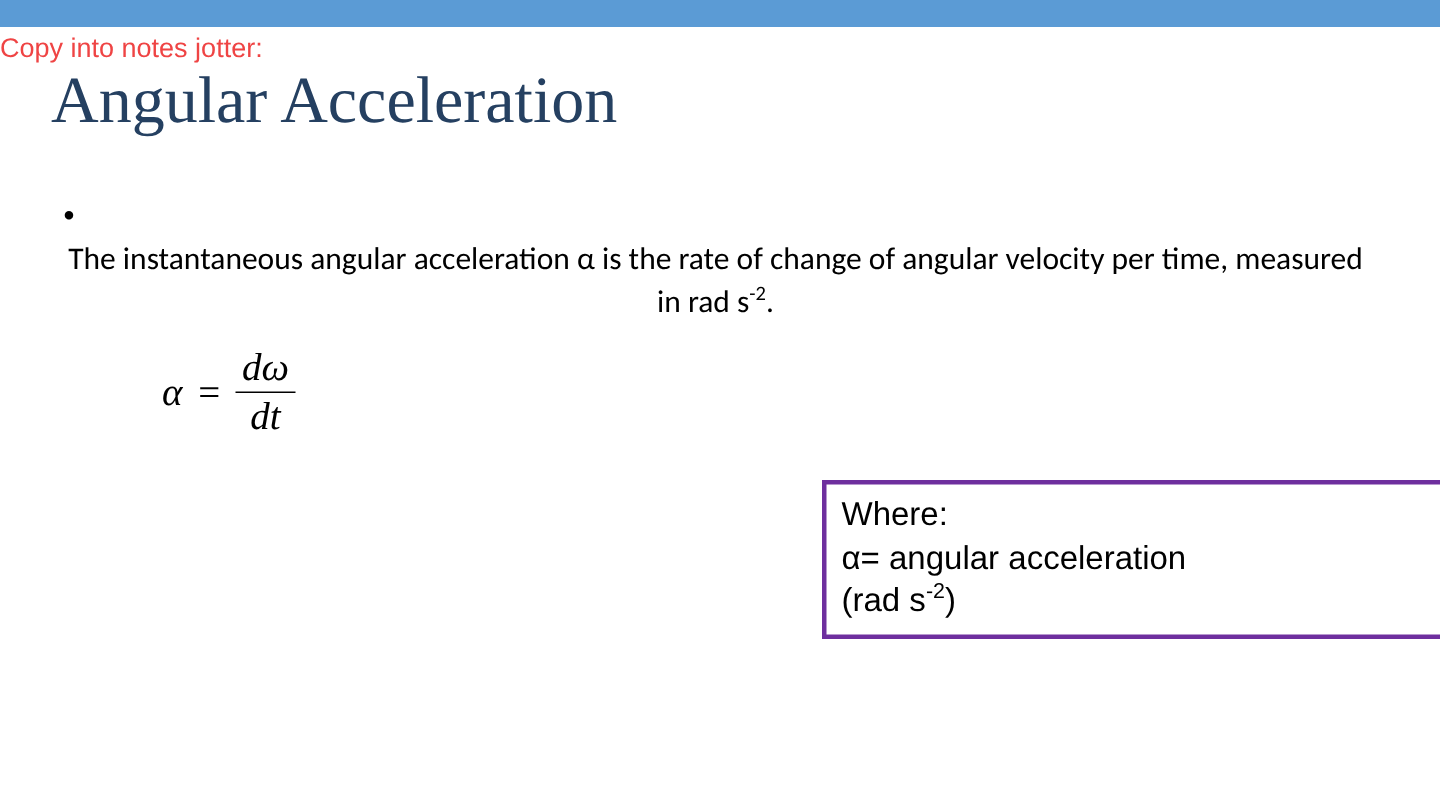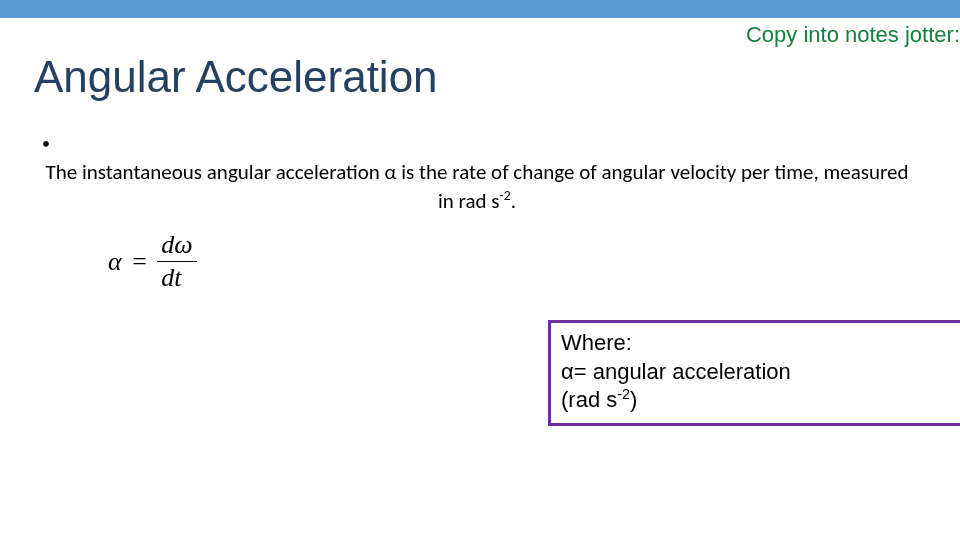--- a/index.html
+++ b/index.html
@@ -22,9 +22,9 @@
     top: 22px;
     left: 0;
     width: 100%;
-    text-align: right;
-    font-size: 22px;
-    color: #15803d;
+    text-align: left;
+    font-size: 18px;
+    color: #ef4444;
   }
   .title {
     position: absolute;

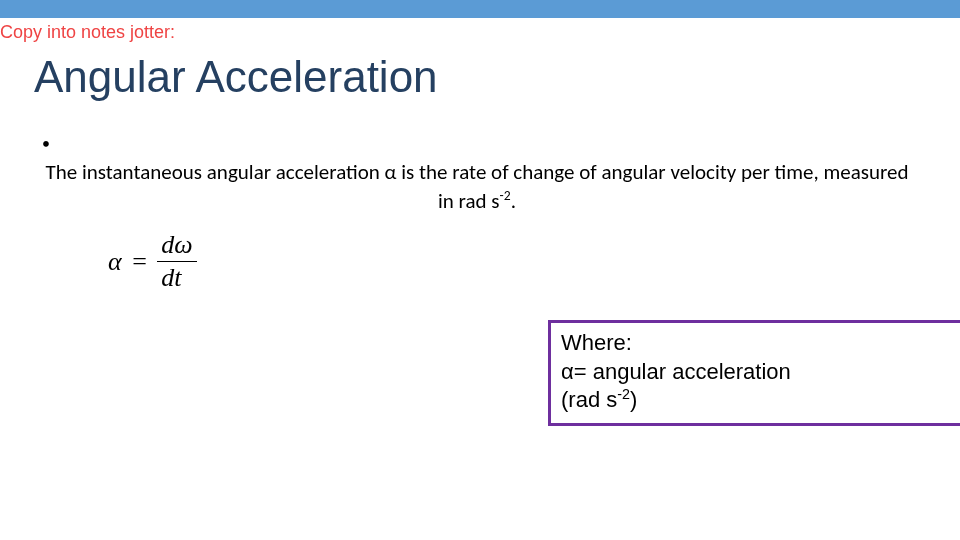--- a/index.html
+++ b/index.html
@@ -28,11 +28,11 @@
   }
   .title {
     position: absolute;
-    top: 52px;
+    top: 41px;
     left: 34px;
     font-size: 44px;
     color: #254061;
-    font-family: Liberation Sans, sans-serif;
+    font-family: Liberation Serif, serif;
   }
   .bullet-block {
     position: absolute;

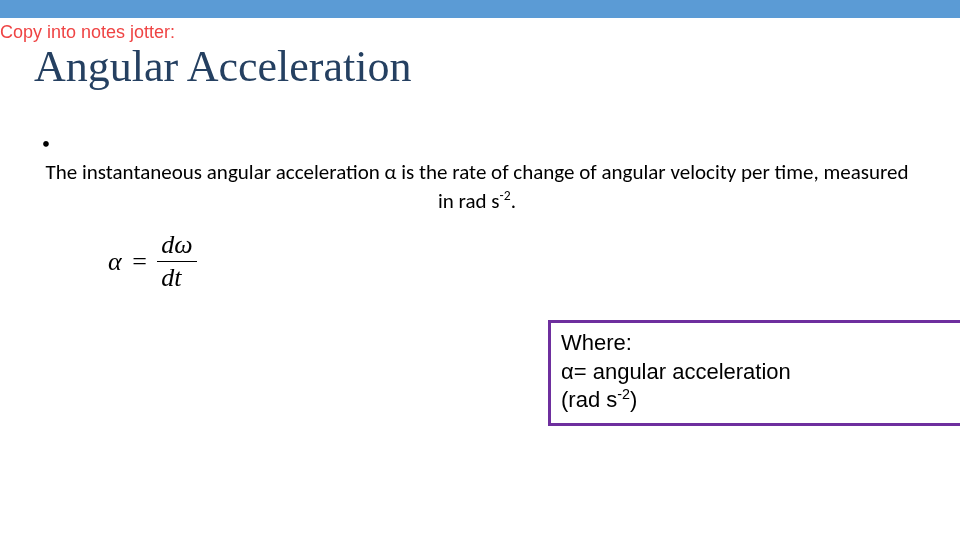--- a/index.html
+++ b/index.html
@@ -79,6 +79,7 @@
   .formula .frac {
     display: inline-block;
     vertical-align: middle;
+    text-align: center;
   }
   .formula .frac .num {
     display: block;

